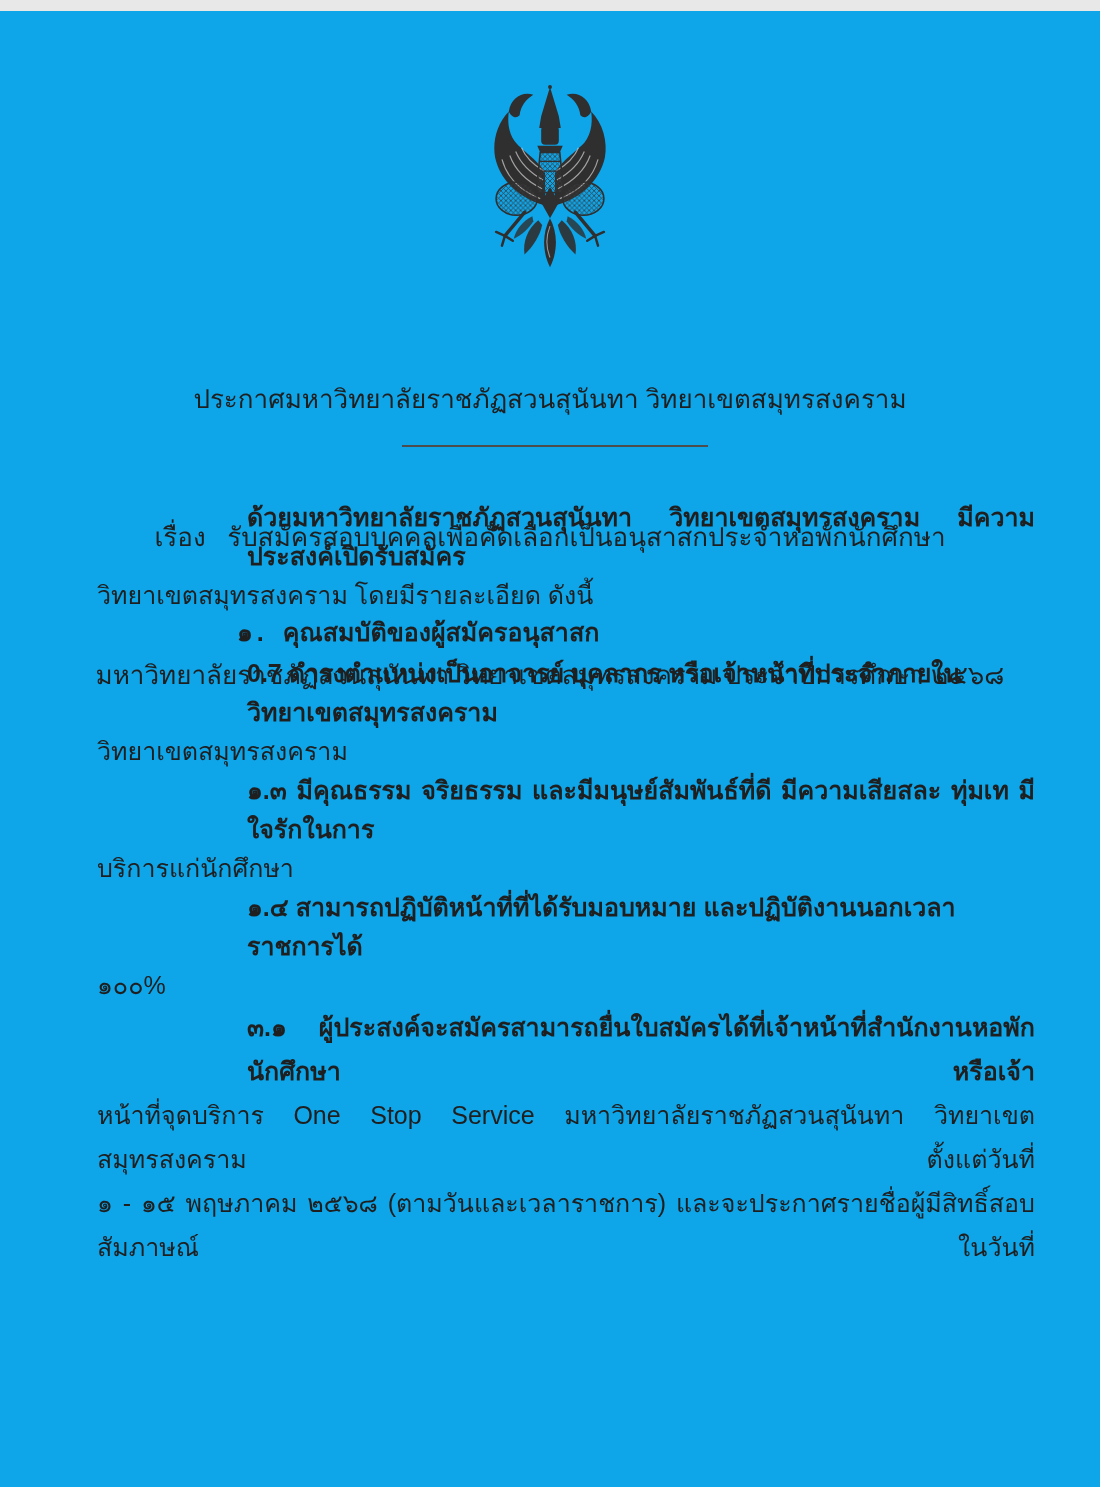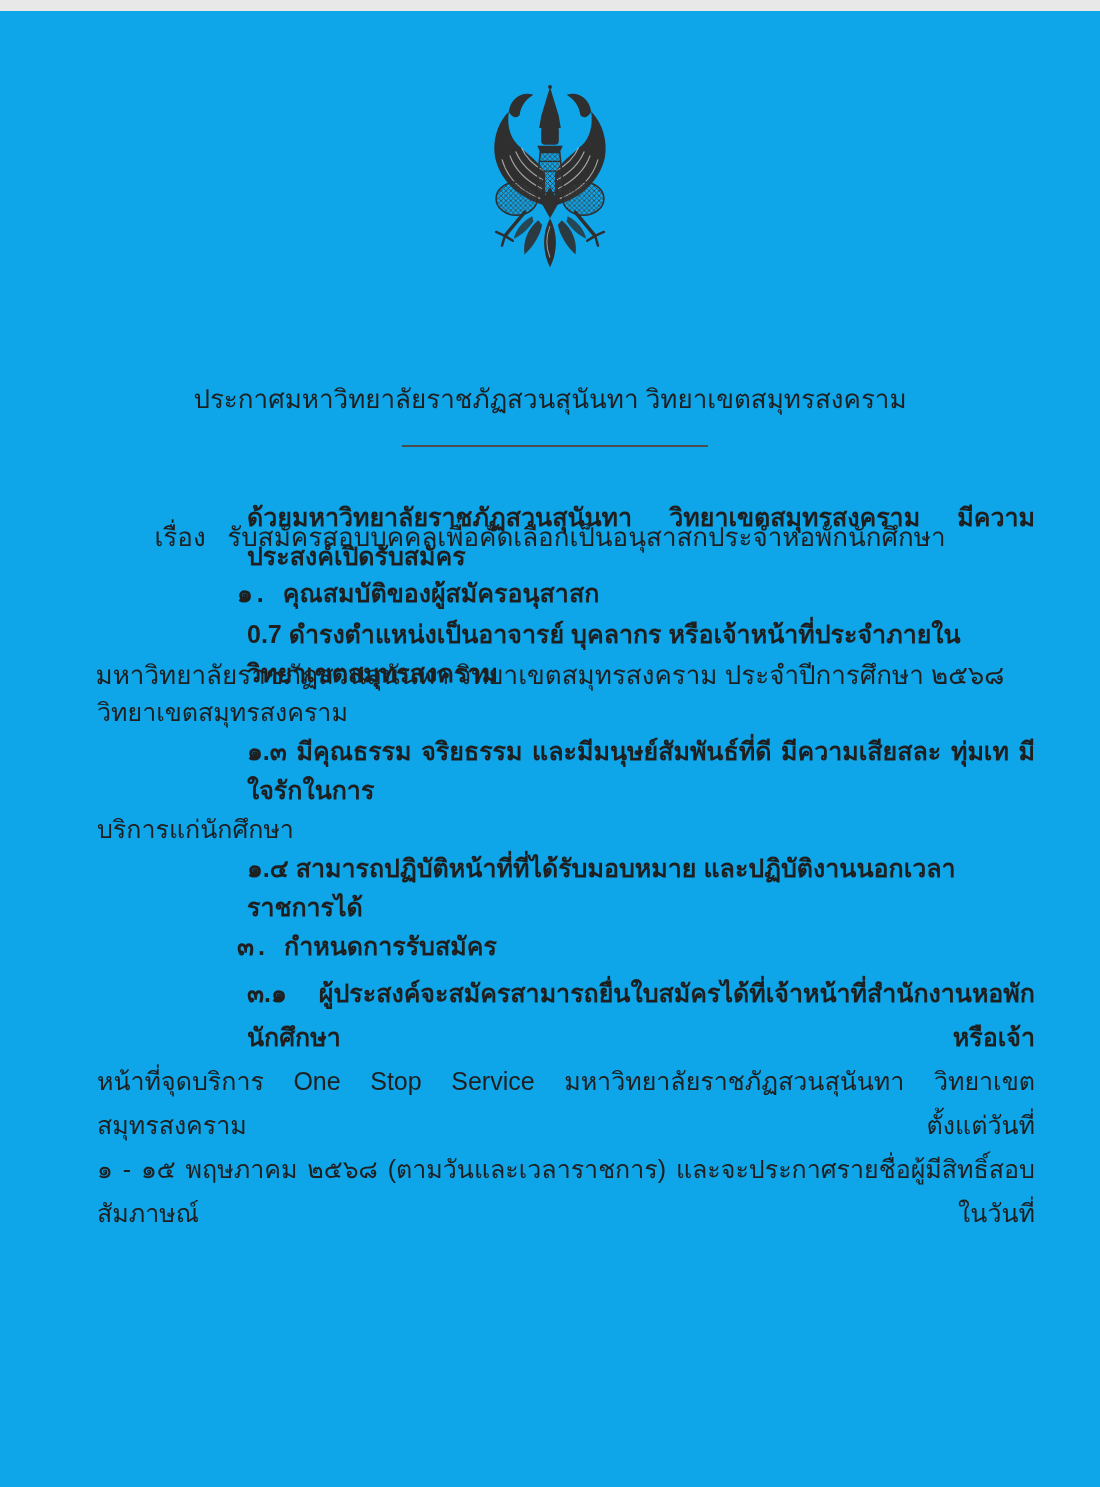--- a/index.html
+++ b/index.html
@@ -104,6 +104,7 @@
   <div class="body-block">
 
     <div class="line just ind-p">ด้วยมหาวิทยาลัยราชภัฏสวนสุนันทา วิทยาเขตสมุทรสงคราม มีความประสงค์เปิดรับสมัคร</div>
+    <div class="line nj">วิทยาเขตสมุทรสงคราม โดยมีรายละเอียด ดังนี้</div>
 
     <div class="line nj ind-h bold">๑. คุณสมบัติของผู้สมัครอนุสาสก</div>
     <div class="line nj ind-p">0.7 ดำรงตำแหน่งเป็นอาจารย์ บุคลากร หรือเจ้าหน้าที่ประจำภายในวิทยาเขตสมุทรสงคราม</div>

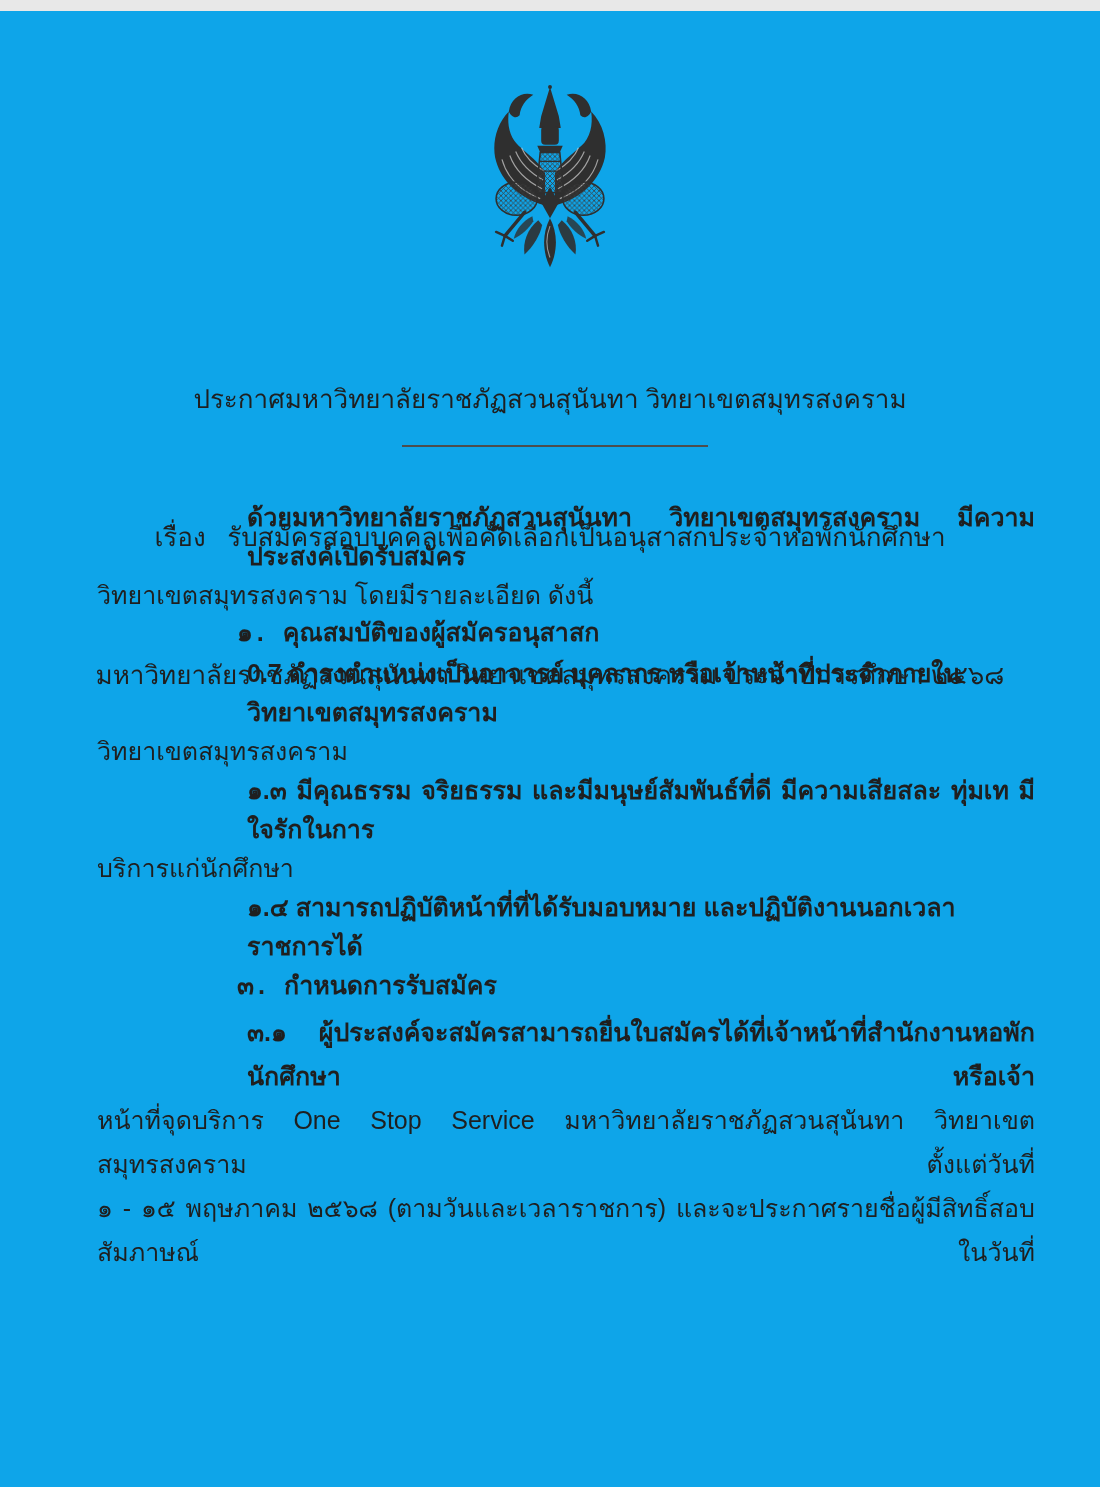--- a/index.html
+++ b/index.html
@@ -113,6 +113,7 @@
     <div class="line nj">บริการแก่นักศึกษา</div>
     <div class="line nj ind-p">๑.๔ สามารถปฏิบัติหน้าที่ที่ได้รับมอบหมาย และปฏิบัติงานนอกเวลาราชการได้</div>
 
+    <div class="line nj">๑๐๐%</div>
 
     <div class="line3 nj ind-h bold">๓. กำหนดการรับสมัคร</div>
     <div class="line3 just ind-p">๓.๑ ผู้ประสงค์จะสมัครสามารถยื่นใบสมัครได้ที่เจ้าหน้าที่สำนักงานหอพักนักศึกษา หรือเจ้า</div>

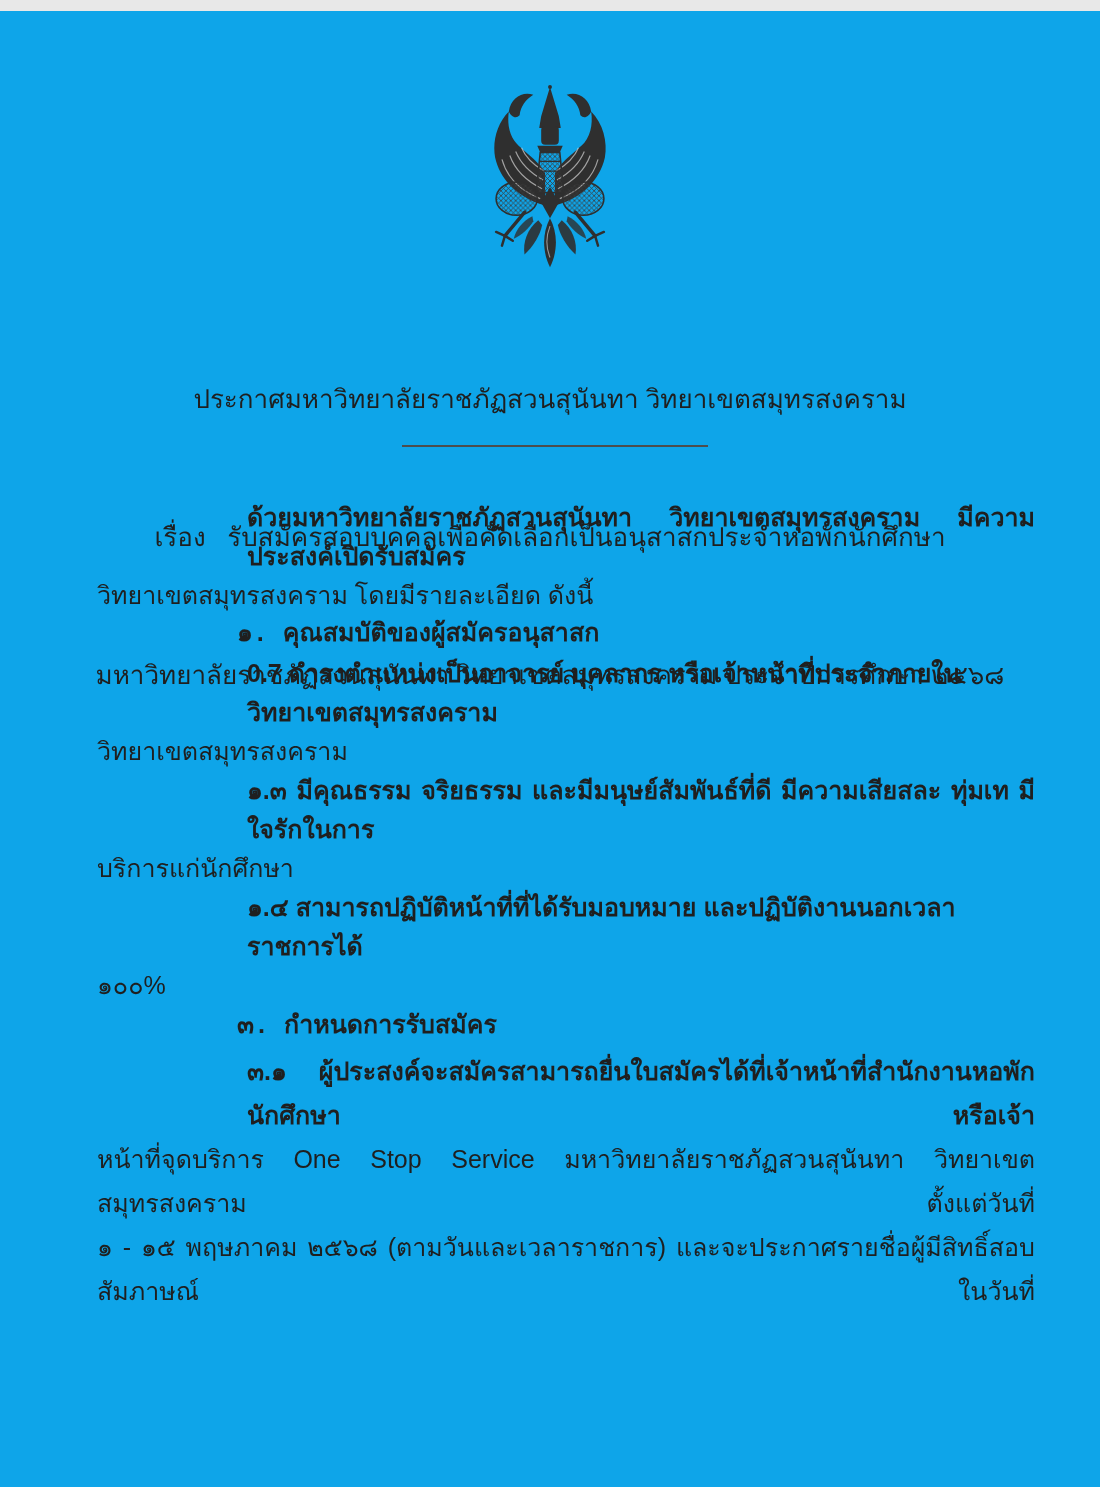--- a/index.html
+++ b/index.html
@@ -115,7 +115,6 @@
 
     <div class="line nj">๑๐๐%</div>
 
-    <div class="line3 nj ind-h bold">๓. กำหนดการรับสมัคร</div>
     <div class="line3 just ind-p">๓.๑ ผู้ประสงค์จะสมัครสามารถยื่นใบสมัครได้ที่เจ้าหน้าที่สำนักงานหอพักนักศึกษา หรือเจ้า</div>
     <div class="line3 just">หน้าที่จุดบริการ One Stop Service มหาวิทยาลัยราชภัฏสวนสุนันทา วิทยาเขตสมุทรสงคราม ตั้งแต่วันที่</div>
     <div class="line3 just">๑ - ๑๕ พฤษภาคม ๒๕๖๘ (ตามวันและเวลาราชการ) และจะประกาศรายชื่อผู้มีสิทธิ์สอบสัมภาษณ์ ในวันที่</div>

